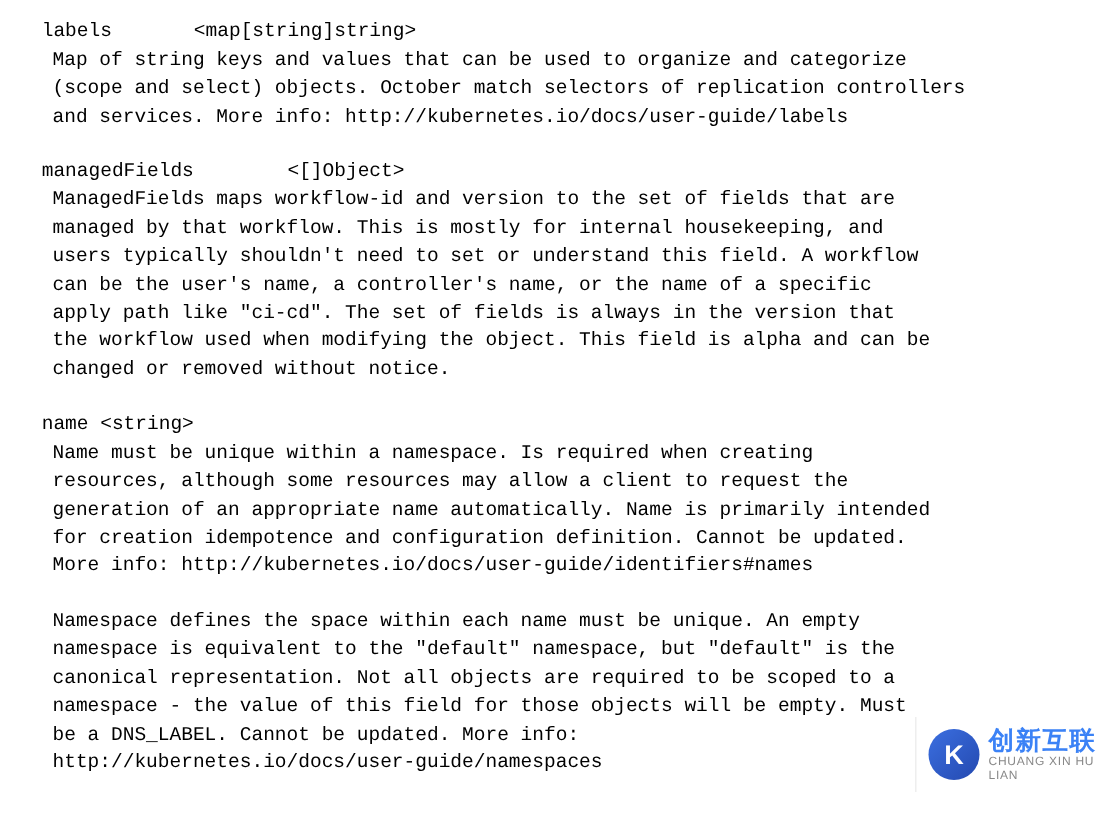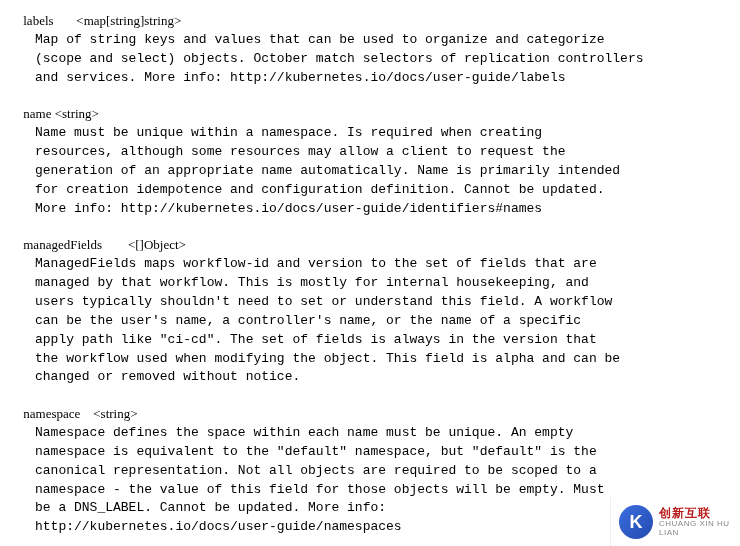--- a/index.html
+++ b/index.html
@@ -22,7 +22,6 @@
     }
     .field-header {
       white-space: pre;
-      font-family: Liberation Serif, serif;
     }
     .field-desc {
       padding-left: 15px;

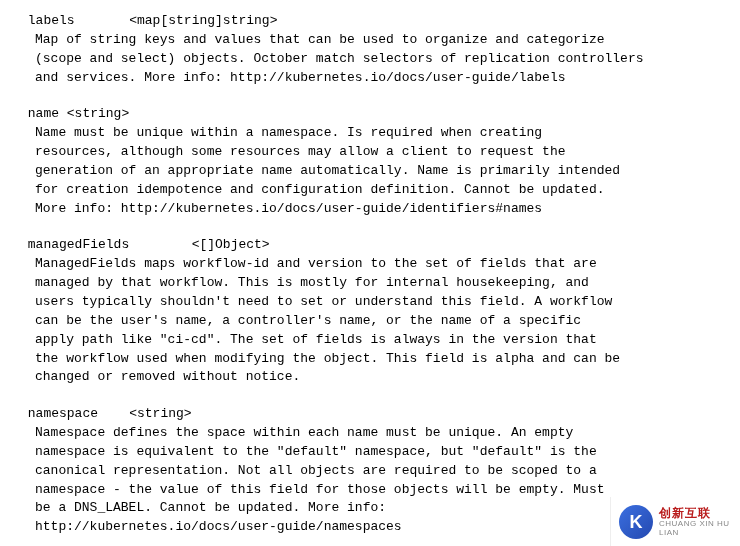--- a/index.html
+++ b/index.html
@@ -85,15 +85,6 @@
   </div>
 
   <div class="field-block">
-    <div class="field-header"> name &lt;string&gt;</div>
-    <div class="field-desc">Name must be unique within a namespace. Is required when creating
-resources, although some resources may allow a client to request the
-generation of an appropriate name automatically. Name is primarily intended
-for creation idempotence and configuration definition. Cannot be updated.
-More info: http://kubernetes.io/docs/user-guide/identifiers#names</div>
-  </div>
-
-  <div class="field-block">
     <div class="field-header"> managedFields        &lt;[]Object&gt;</div>
     <div class="field-desc">ManagedFields maps workflow-id and version to the set of fields that are
 managed by that workflow. This is mostly for internal housekeeping, and
@@ -102,6 +93,15 @@
 apply path like "ci-cd". The set of fields is always in the version that
 the workflow used when modifying the object. This field is alpha and can be
 changed or removed without notice.</div>
+  </div>
+
+  <div class="field-block">
+    <div class="field-header"> name &lt;string&gt;</div>
+    <div class="field-desc">Name must be unique within a namespace. Is required when creating
+resources, although some resources may allow a client to request the
+generation of an appropriate name automatically. Name is primarily intended
+for creation idempotence and configuration definition. Cannot be updated.
+More info: http://kubernetes.io/docs/user-guide/identifiers#names</div>
   </div>
 
   <div class="field-block">

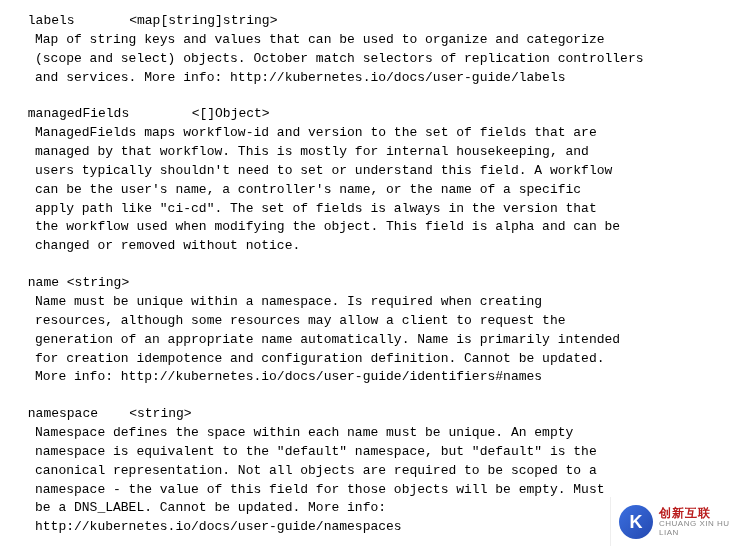--- a/index.html
+++ b/index.html
@@ -105,7 +105,6 @@
   </div>
 
   <div class="field-block">
-    <div class="field-header"> namespace    &lt;string&gt;</div>
     <div class="field-desc">Namespace defines the space within each name must be unique. An empty
 namespace is equivalent to the "default" namespace, but "default" is the
 canonical representation. Not all objects are required to be scoped to a

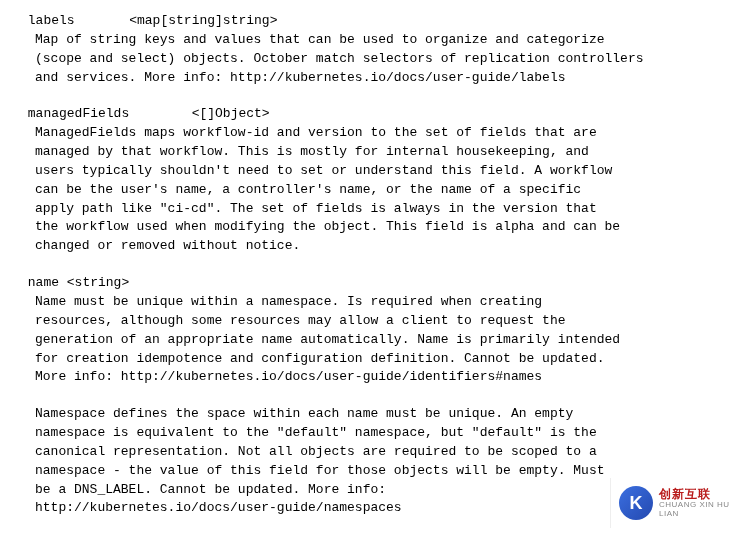--- a/index.html
+++ b/index.html
@@ -61,9 +61,9 @@
       line-height: 1.1;
     }
     .watermark-text .cn {
-      font-size: 12px;
+      font-size: 17px;
       font-weight: bold;
-      color: #b91c1c;
+      color: #3b82f6;
       letter-spacing: 1px;
     }
     .watermark-text .en {

